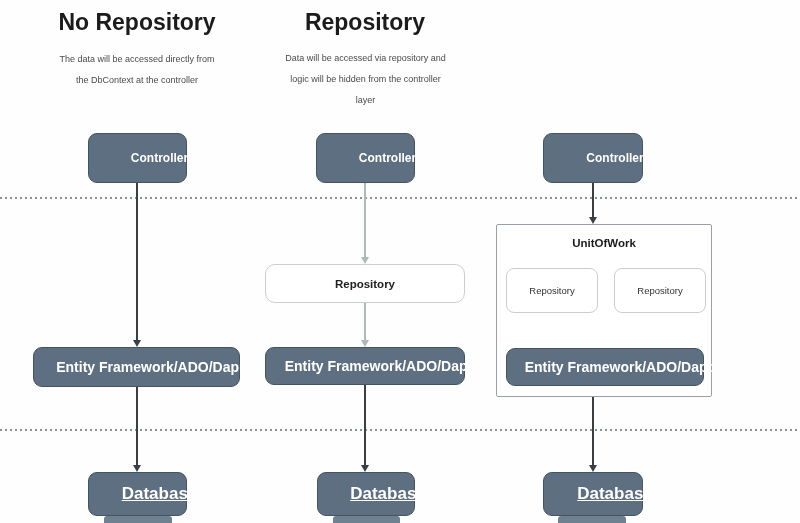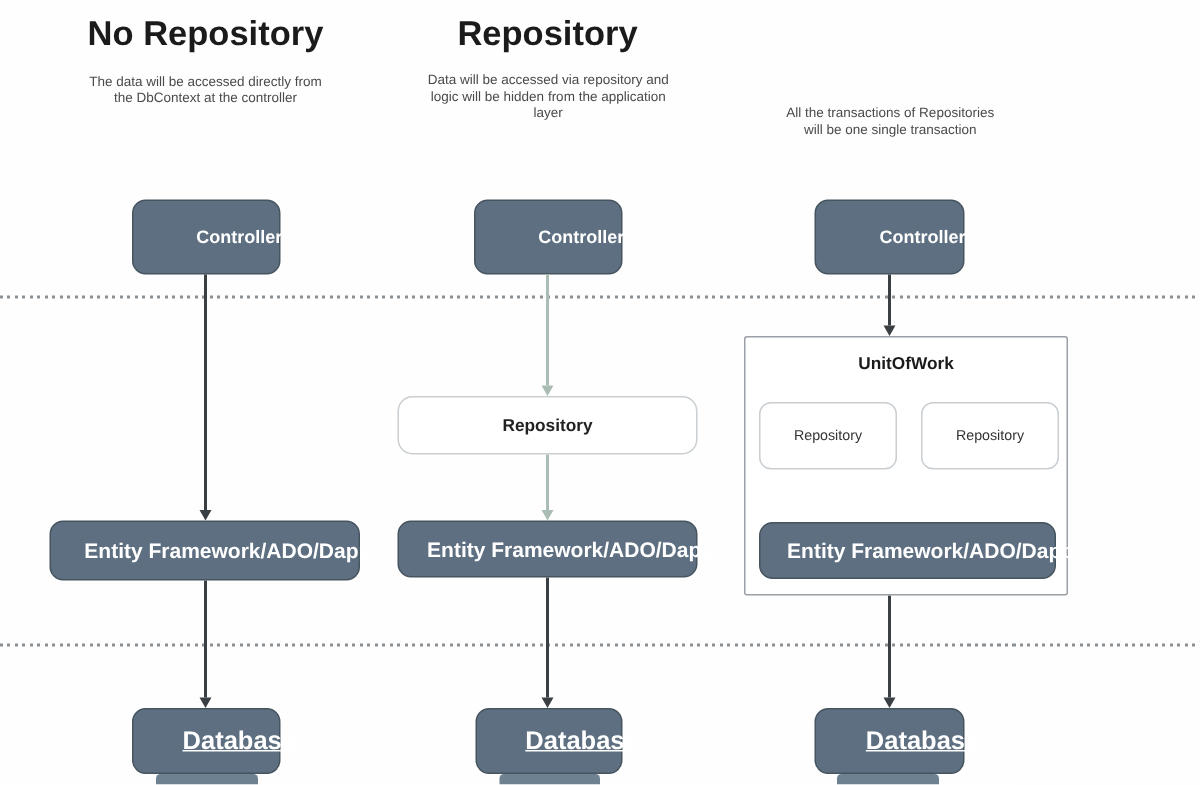--- a/index.html
+++ b/index.html
@@ -14,7 +14,7 @@
   }
   .col-subtitle{
     font-size:9px;color:var(--subtitle-text,#4a4a4a);
-    text-align:center;line-height:11px;
+    text-align:center;line-height:21px;
   }
   .box-dark{
     background:var(--box-fill,#5d6f80);

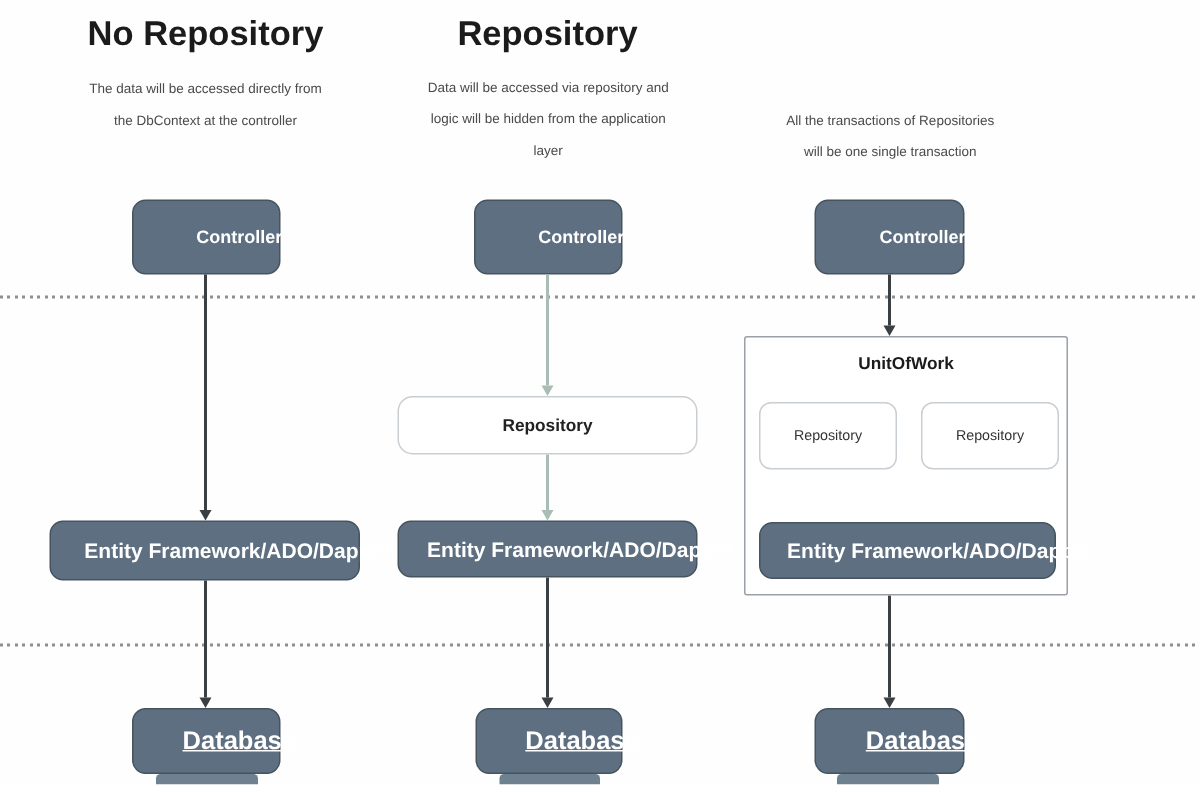--- a/index.html
+++ b/index.html
@@ -67,7 +67,7 @@
   <div class="abs col-title" style="left:265px;top:12px;width:200px;">Repository</div>
 
   <div class="abs col-subtitle" style="left:57px;top:49px;width:160px;">The data will be accessed directly from the DbContext at the controller</div>
-  <div class="abs col-subtitle" style="left:285px;top:48px;width:161px;">Data will be accessed via repository and logic will be hidden from the application layer</div>
+  <div class="abs col-subtitle" style="left:285px;top:48px;width:161px;">Data will be accessed via repository and logic will be hidden from the controller layer</div>
   <div class="abs col-subtitle" style="left:522px;top:70px;width:143px;">All the transactions of Repositories will be one single transaction</div>
 
   <div class="abs dashed-line" style="top:197px;"></div>

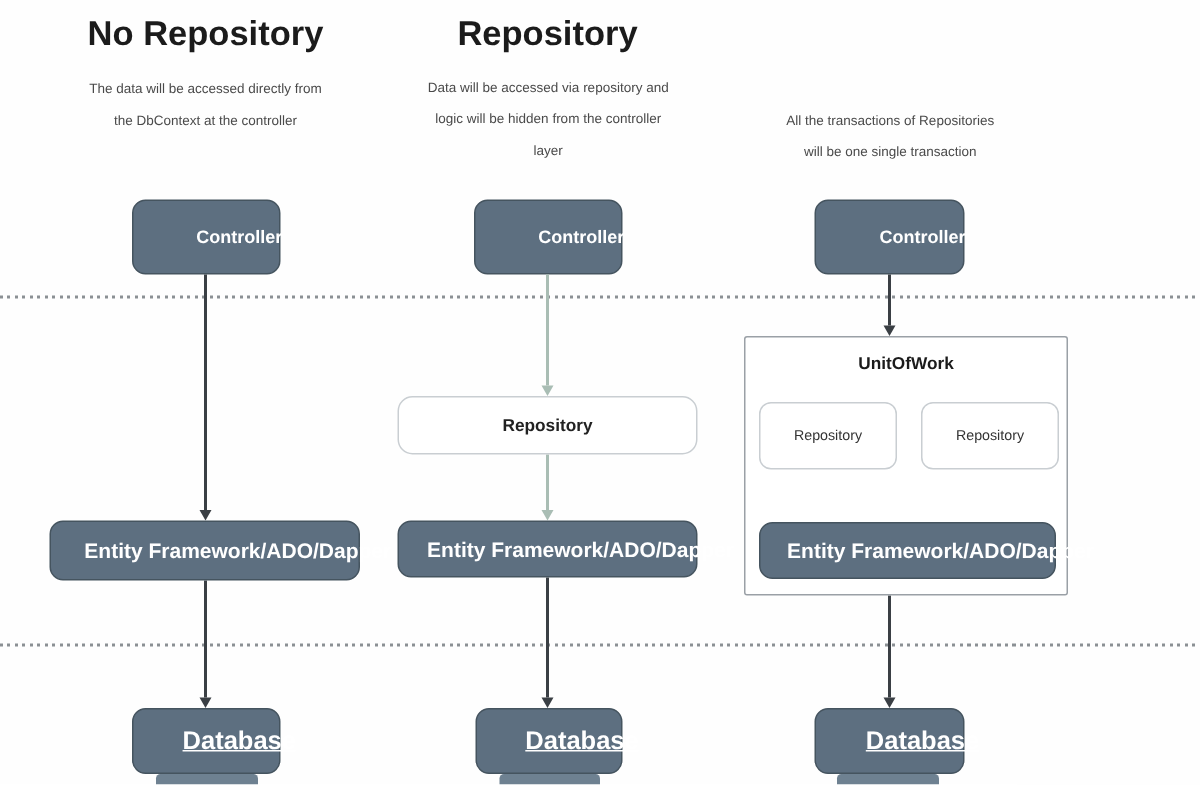--- a/index.html
+++ b/index.html
@@ -68,7 +68,6 @@
 
   <div class="abs col-subtitle" style="left:57px;top:49px;width:160px;">The data will be accessed directly from the DbContext at the controller</div>
   <div class="abs col-subtitle" style="left:285px;top:48px;width:161px;">Data will be accessed via repository and logic will be hidden from the controller layer</div>
-  <div class="abs col-subtitle" style="left:522px;top:70px;width:143px;">All the transactions of Repositories will be one single transaction</div>
 
   <div class="abs dashed-line" style="top:197px;"></div>
   <div class="abs dashed-line" style="top:429px;"></div>

